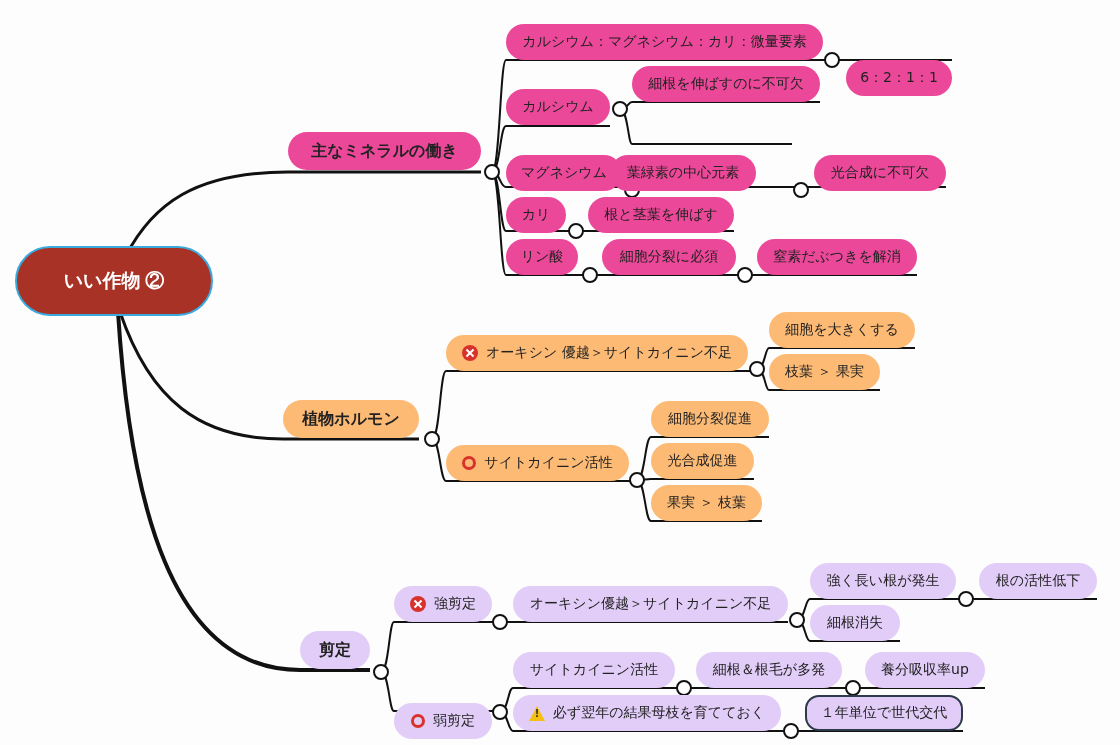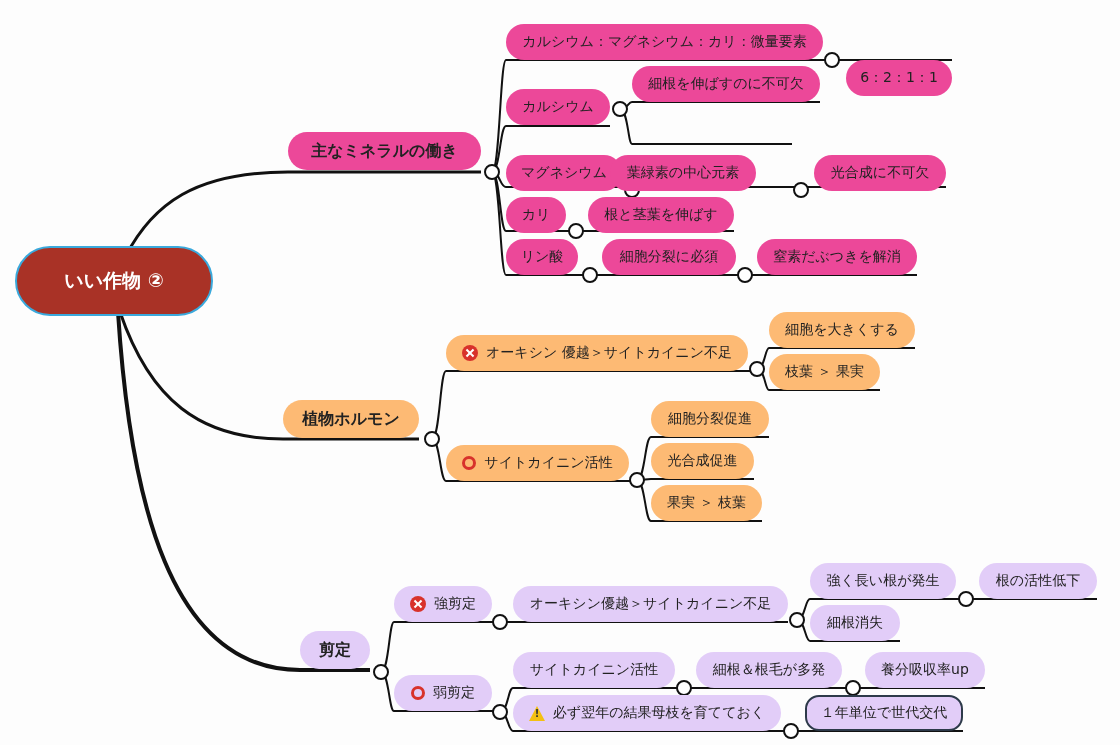--- a/index.html
+++ b/index.html
@@ -21,7 +21,7 @@
   .main { font-weight:bold; font-size:16px; height:38px; border-radius:19px; }
   .root {
     background:#a93226; color:#fff; font-size:19px; font-weight:bold;
-    border:2px solid #3aa9dc; height:70px; border-radius:35px;
+    border:2px solid #3aa9dc; height:70px; border-radius:35px;font-family:Liberation Serif, serif;
   }
   .boxed { border:2px solid #2d3a4a; border-radius:14px; }
   .icon { display:inline-block; width:16px; height:16px; margin-right:8px; position:relative; flex:none; }

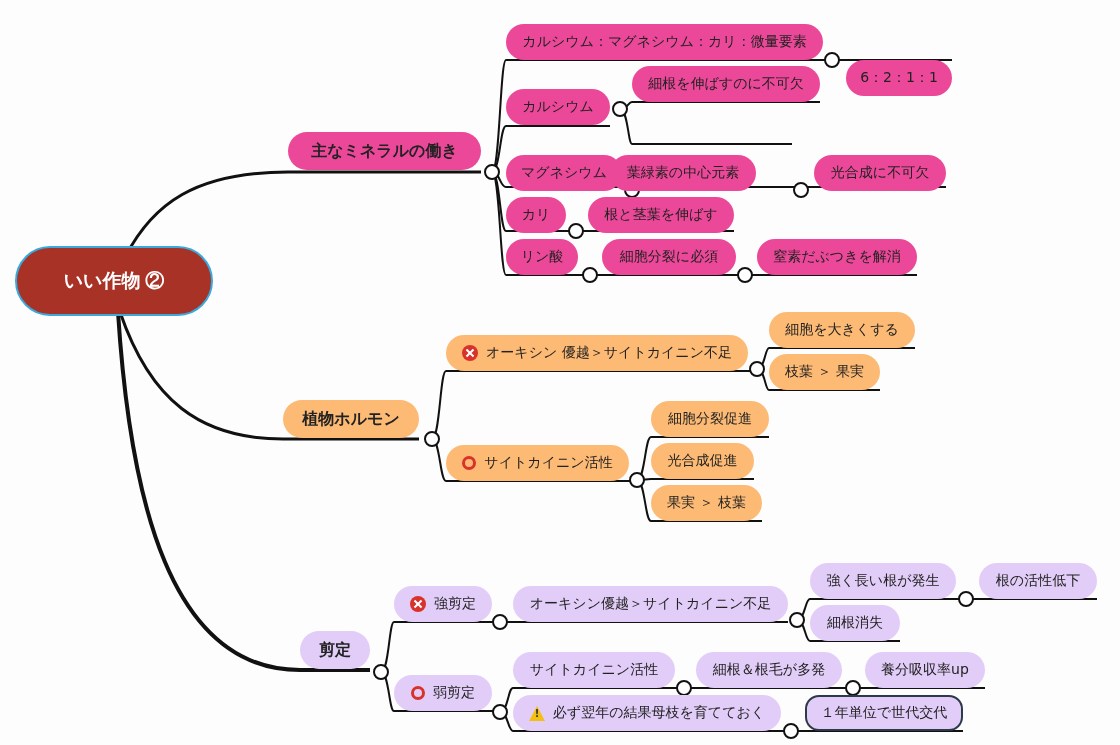--- a/index.html
+++ b/index.html
@@ -191,7 +191,7 @@
     <span>細根消失</span>
     </div>
 
-  <div class="node lav" style="left:394px;top:675px;width:98px;">
+  <div class="node lav" style="left:394px;top:703px;width:98px;">
     <span class="icon icon-o"></span>
     <span>弱剪定</span>
     </div>

